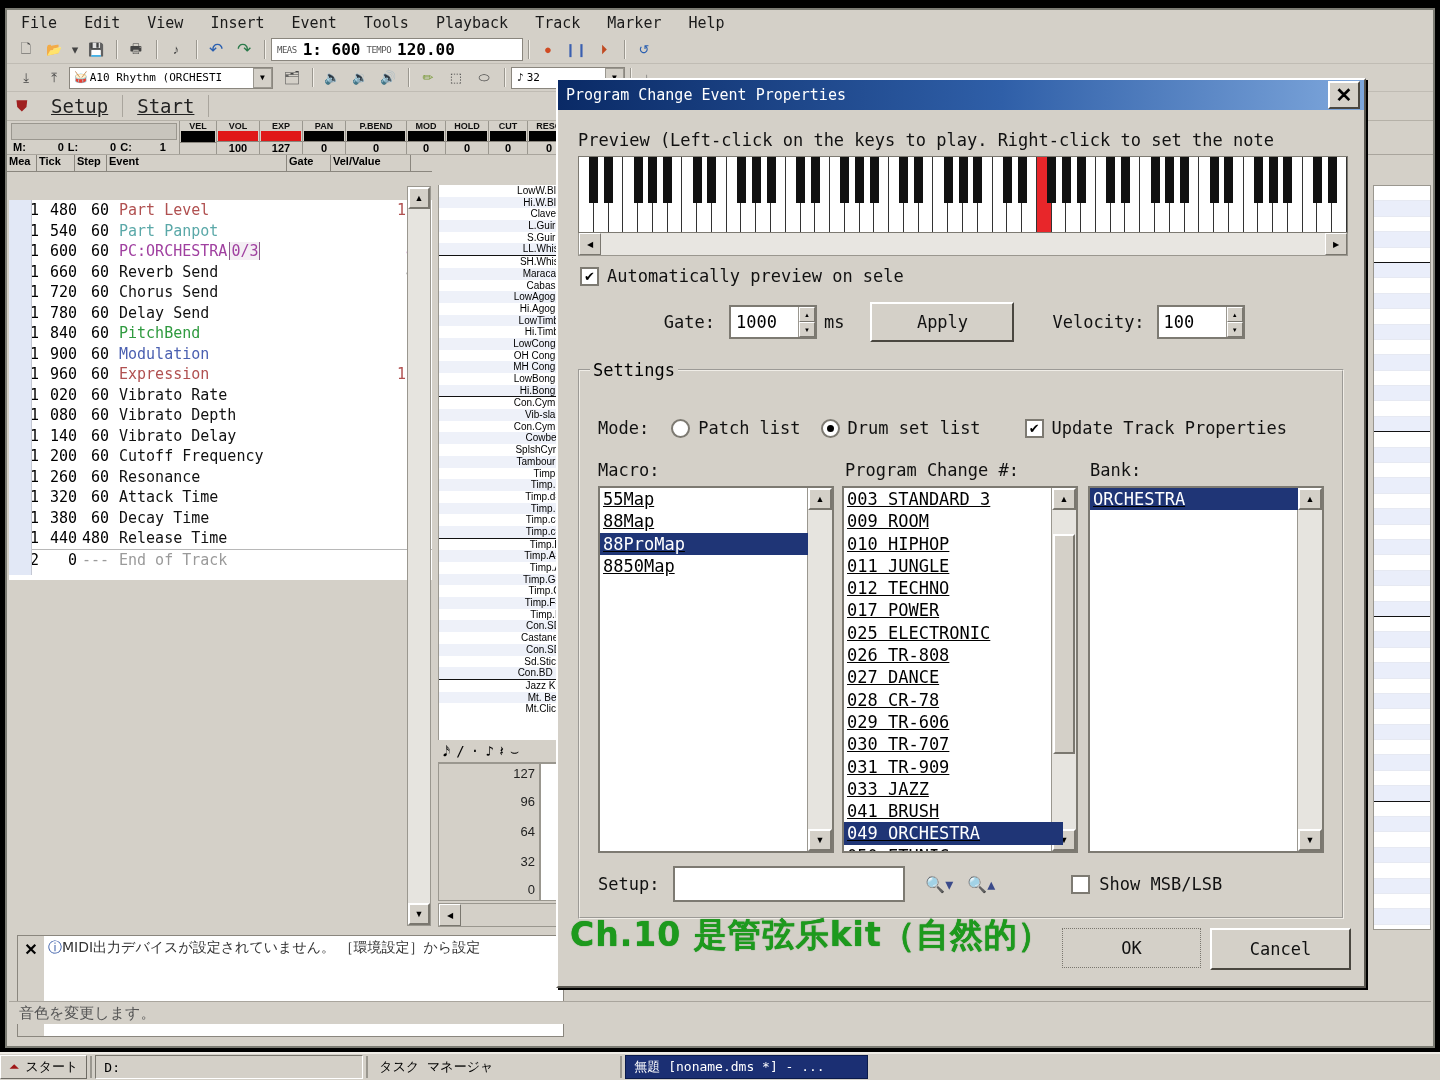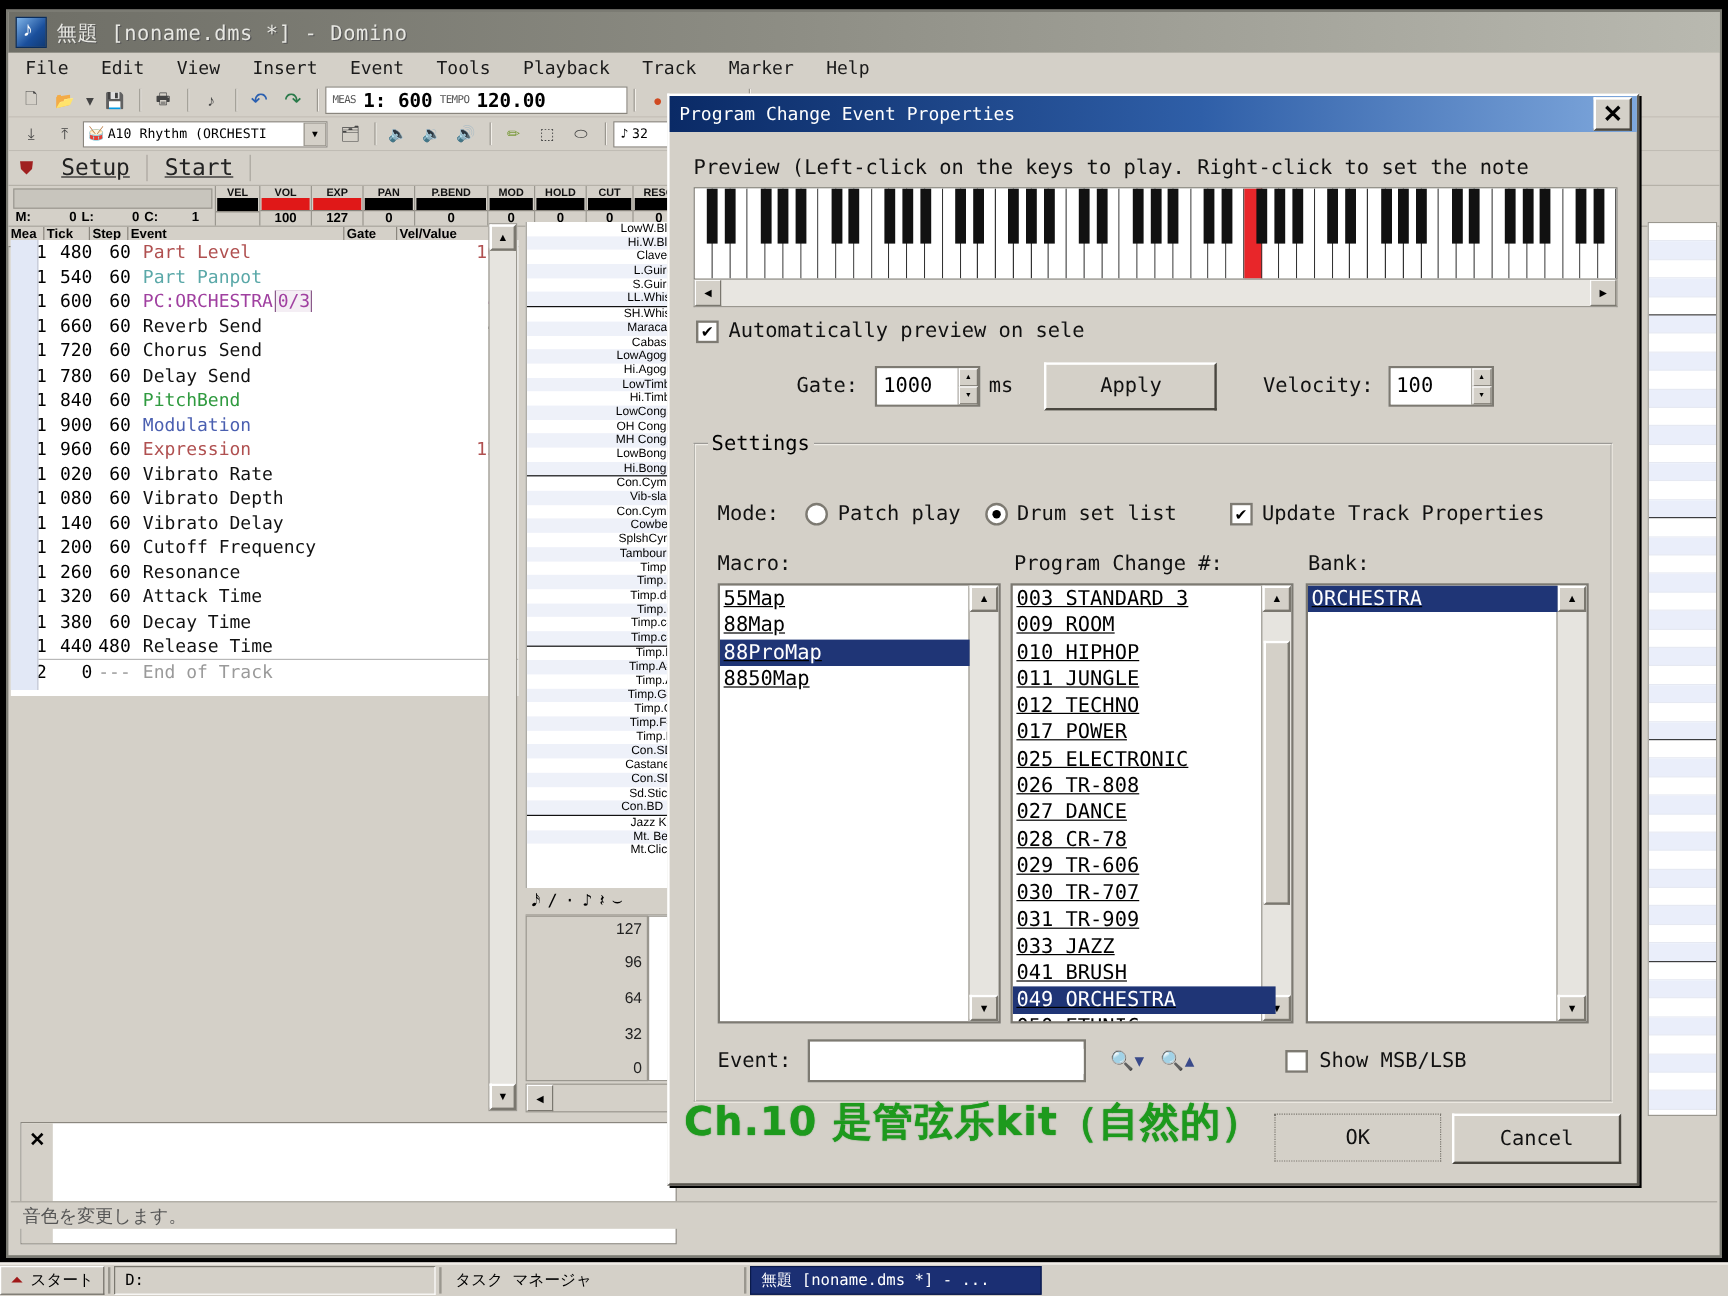--- a/index.html
+++ b/index.html
@@ -111,10 +111,6 @@
 
   <div class="app-window">
 
-    <div class="titlebar">
-      <div class="tb-icon"></div>
-      <div class="tb-title">無題 [noname.dms *] - Domino</div>
-    </div>
 
     <div class="menubar">
       <div class="menu-item">File</div>

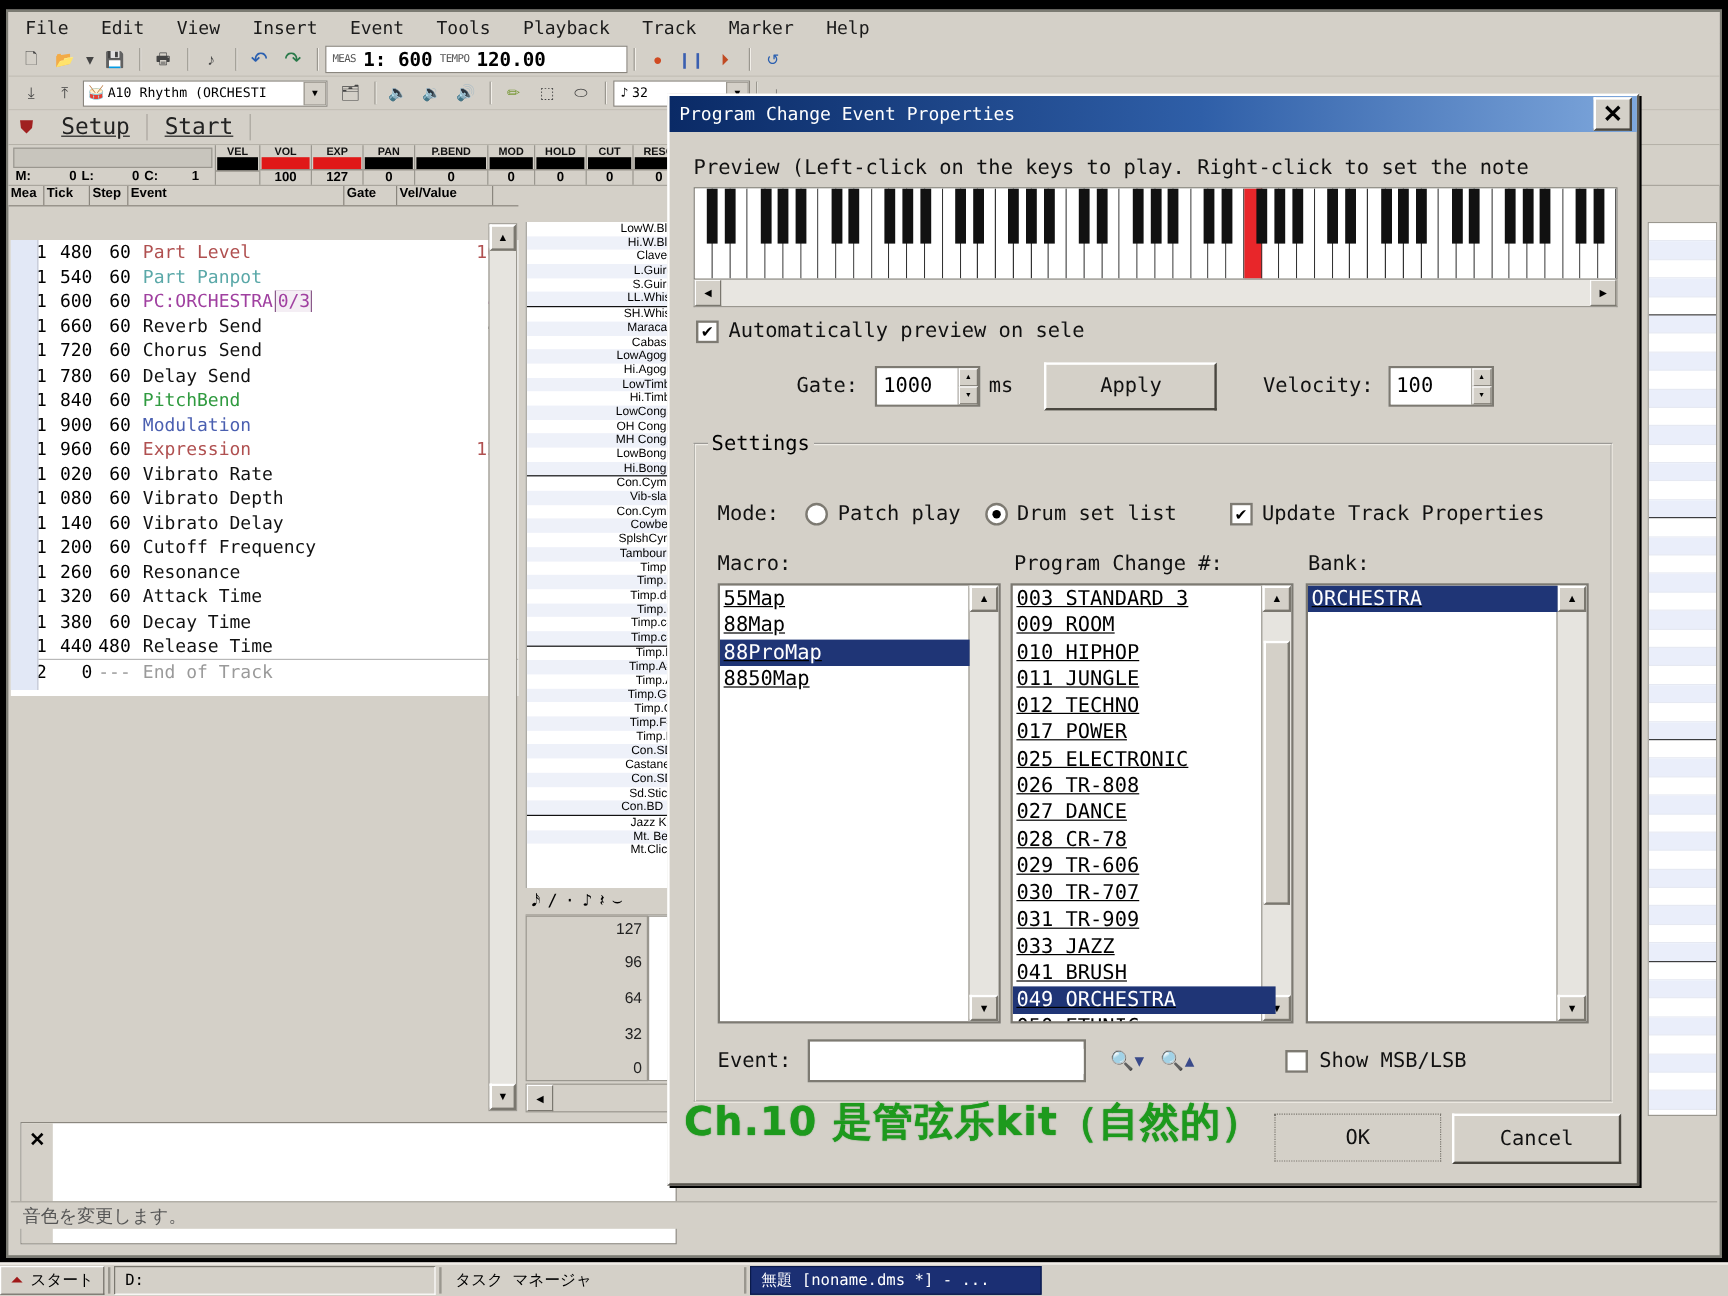--- a/index.html
+++ b/index.html
@@ -689,7 +689,7 @@
         <span class="lbl">Mode:</span>
         <span style="margin-left:22px;display:flex;align-items:center;gap:8px">
           <span class="radio"></span>
-          <span class="lbl">Patch play</span>
+          <span class="lbl">Patch list</span>
         </span>
         <span style="margin-left:20px;display:flex;align-items:center;gap:8px">
           <span class="radio">

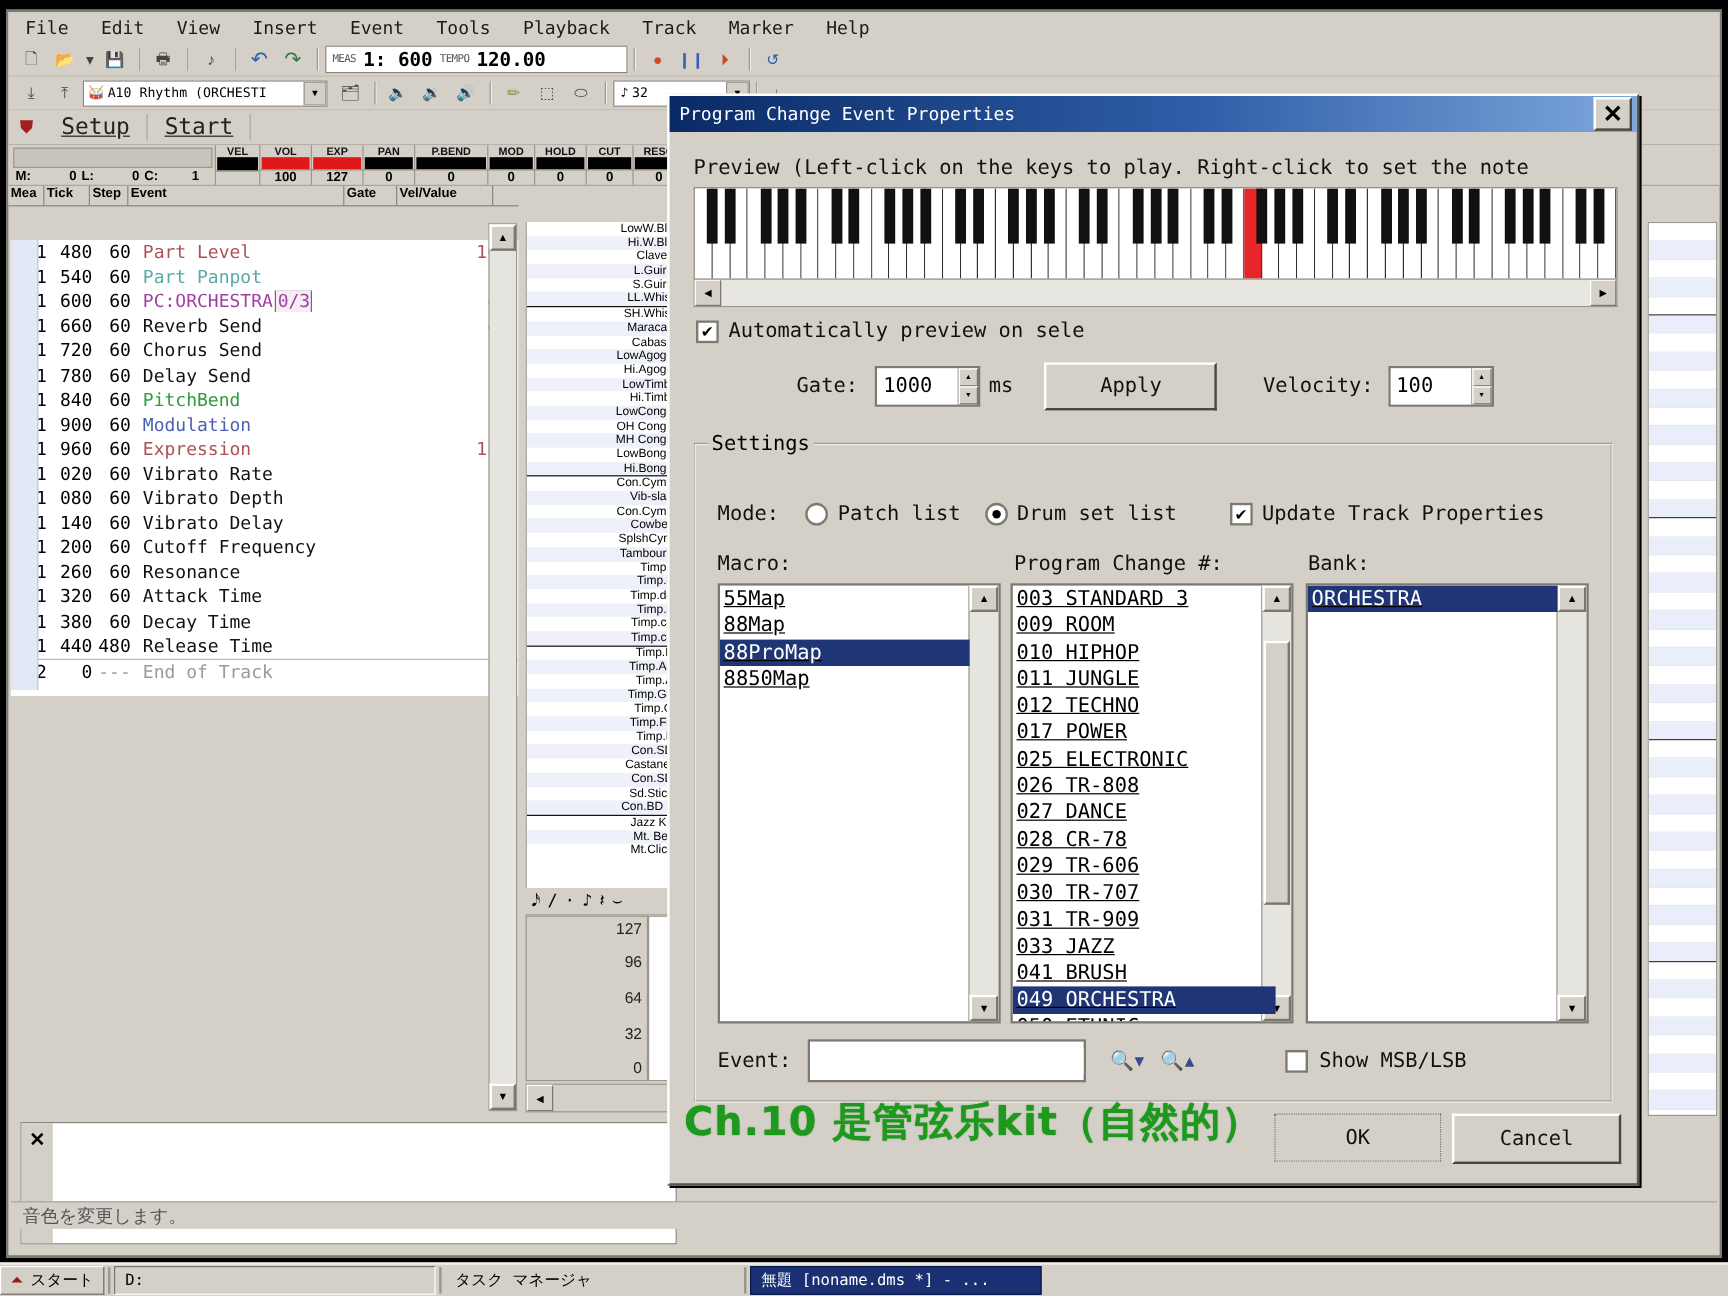--- a/index.html
+++ b/index.html
@@ -758,7 +758,7 @@
       </div>
 
       <div style="position:absolute;left:18px;top:486px;display:flex;align-items:center;width:730px">
-        <span class="lbl">Event:</span>
+        <span class="lbl">Setup:</span>
         <span class="txtin" style="width:228px;margin-left:14px;display:flex;align-items:center">
           <input style="border: none; outline: none; width: 100%; font-size: 16px; font-family: &quot;DejaVu Sans Mono&quot;, monospace; padding-left: 4px;" value="">
         </span>

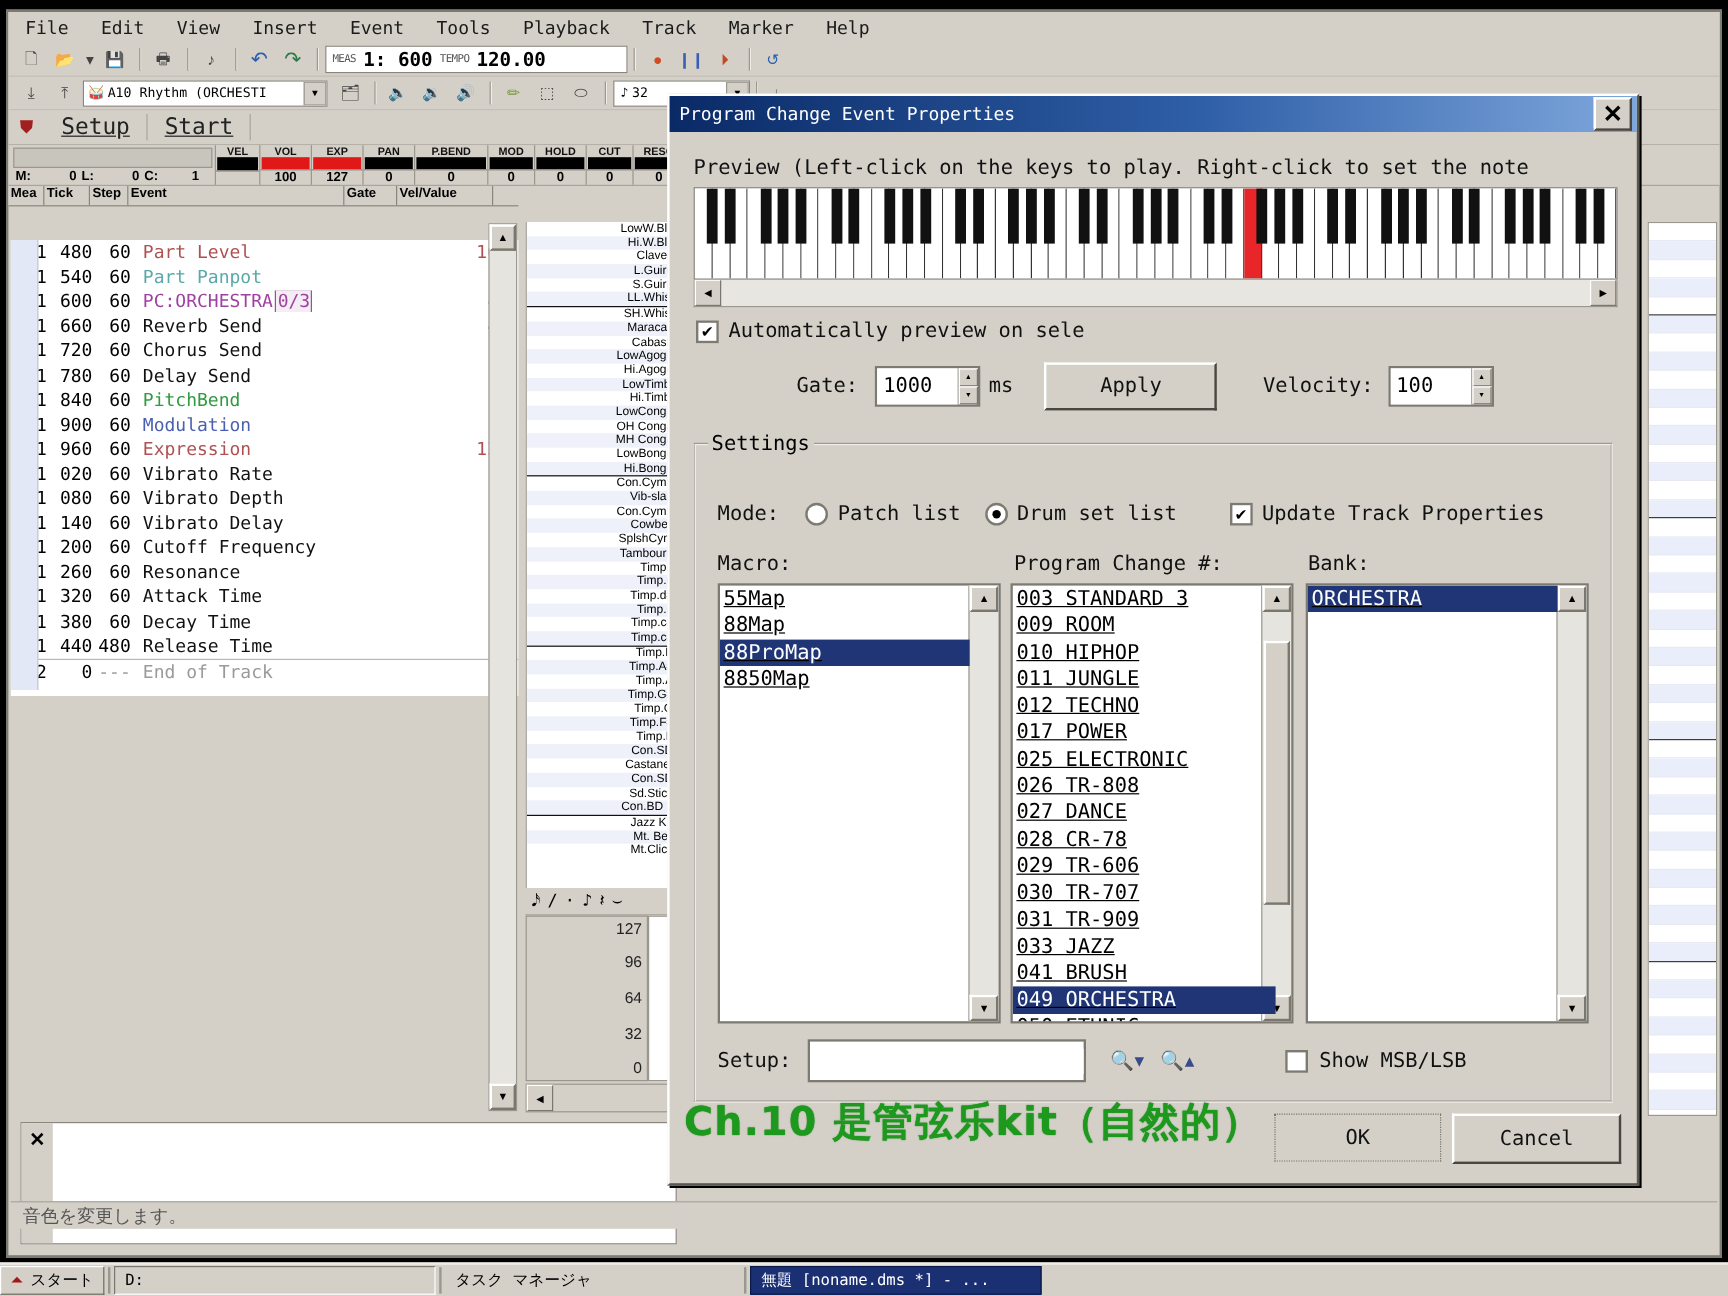--- a/index.html
+++ b/index.html
@@ -542,6 +542,9 @@
 
     <div class="msgpane">
       <div class="msg-x">✕</div>
+      <div style="padding:3px 4px;font-size:14px;font-family:'DejaVu Sans',sans-serif;color:#333;white-space:nowrap;overflow:hidden">
+        <span style="color:#2a4fa0">ⓘ</span><span>MIDI出力デバイスが設定されていません。 ［環境設定］から設定</span>
+      </div>
     </div>
 
     <div class="statusbar">

